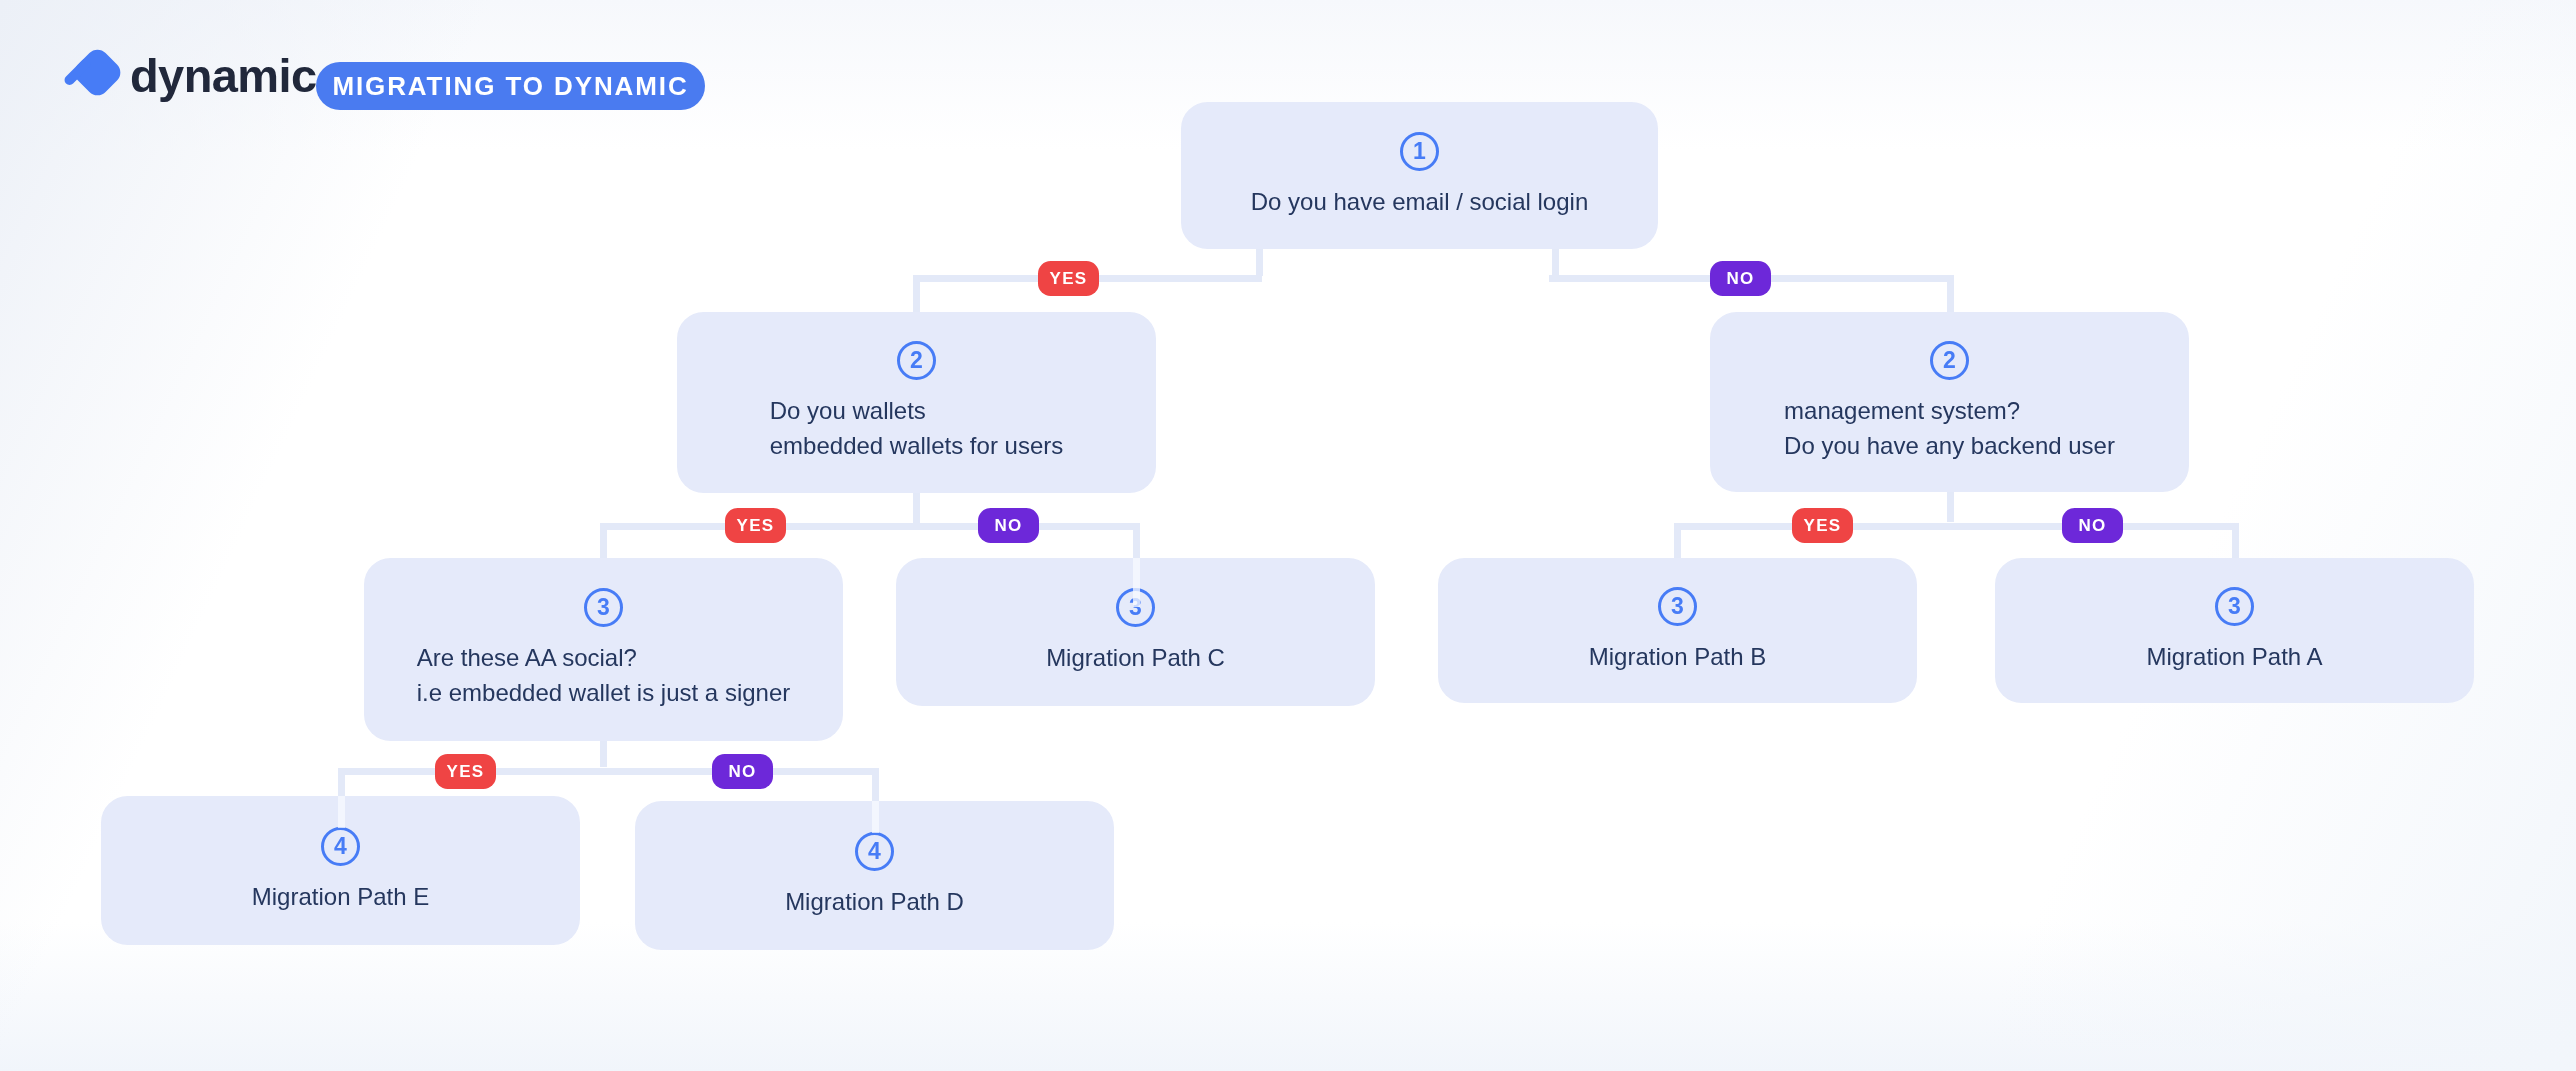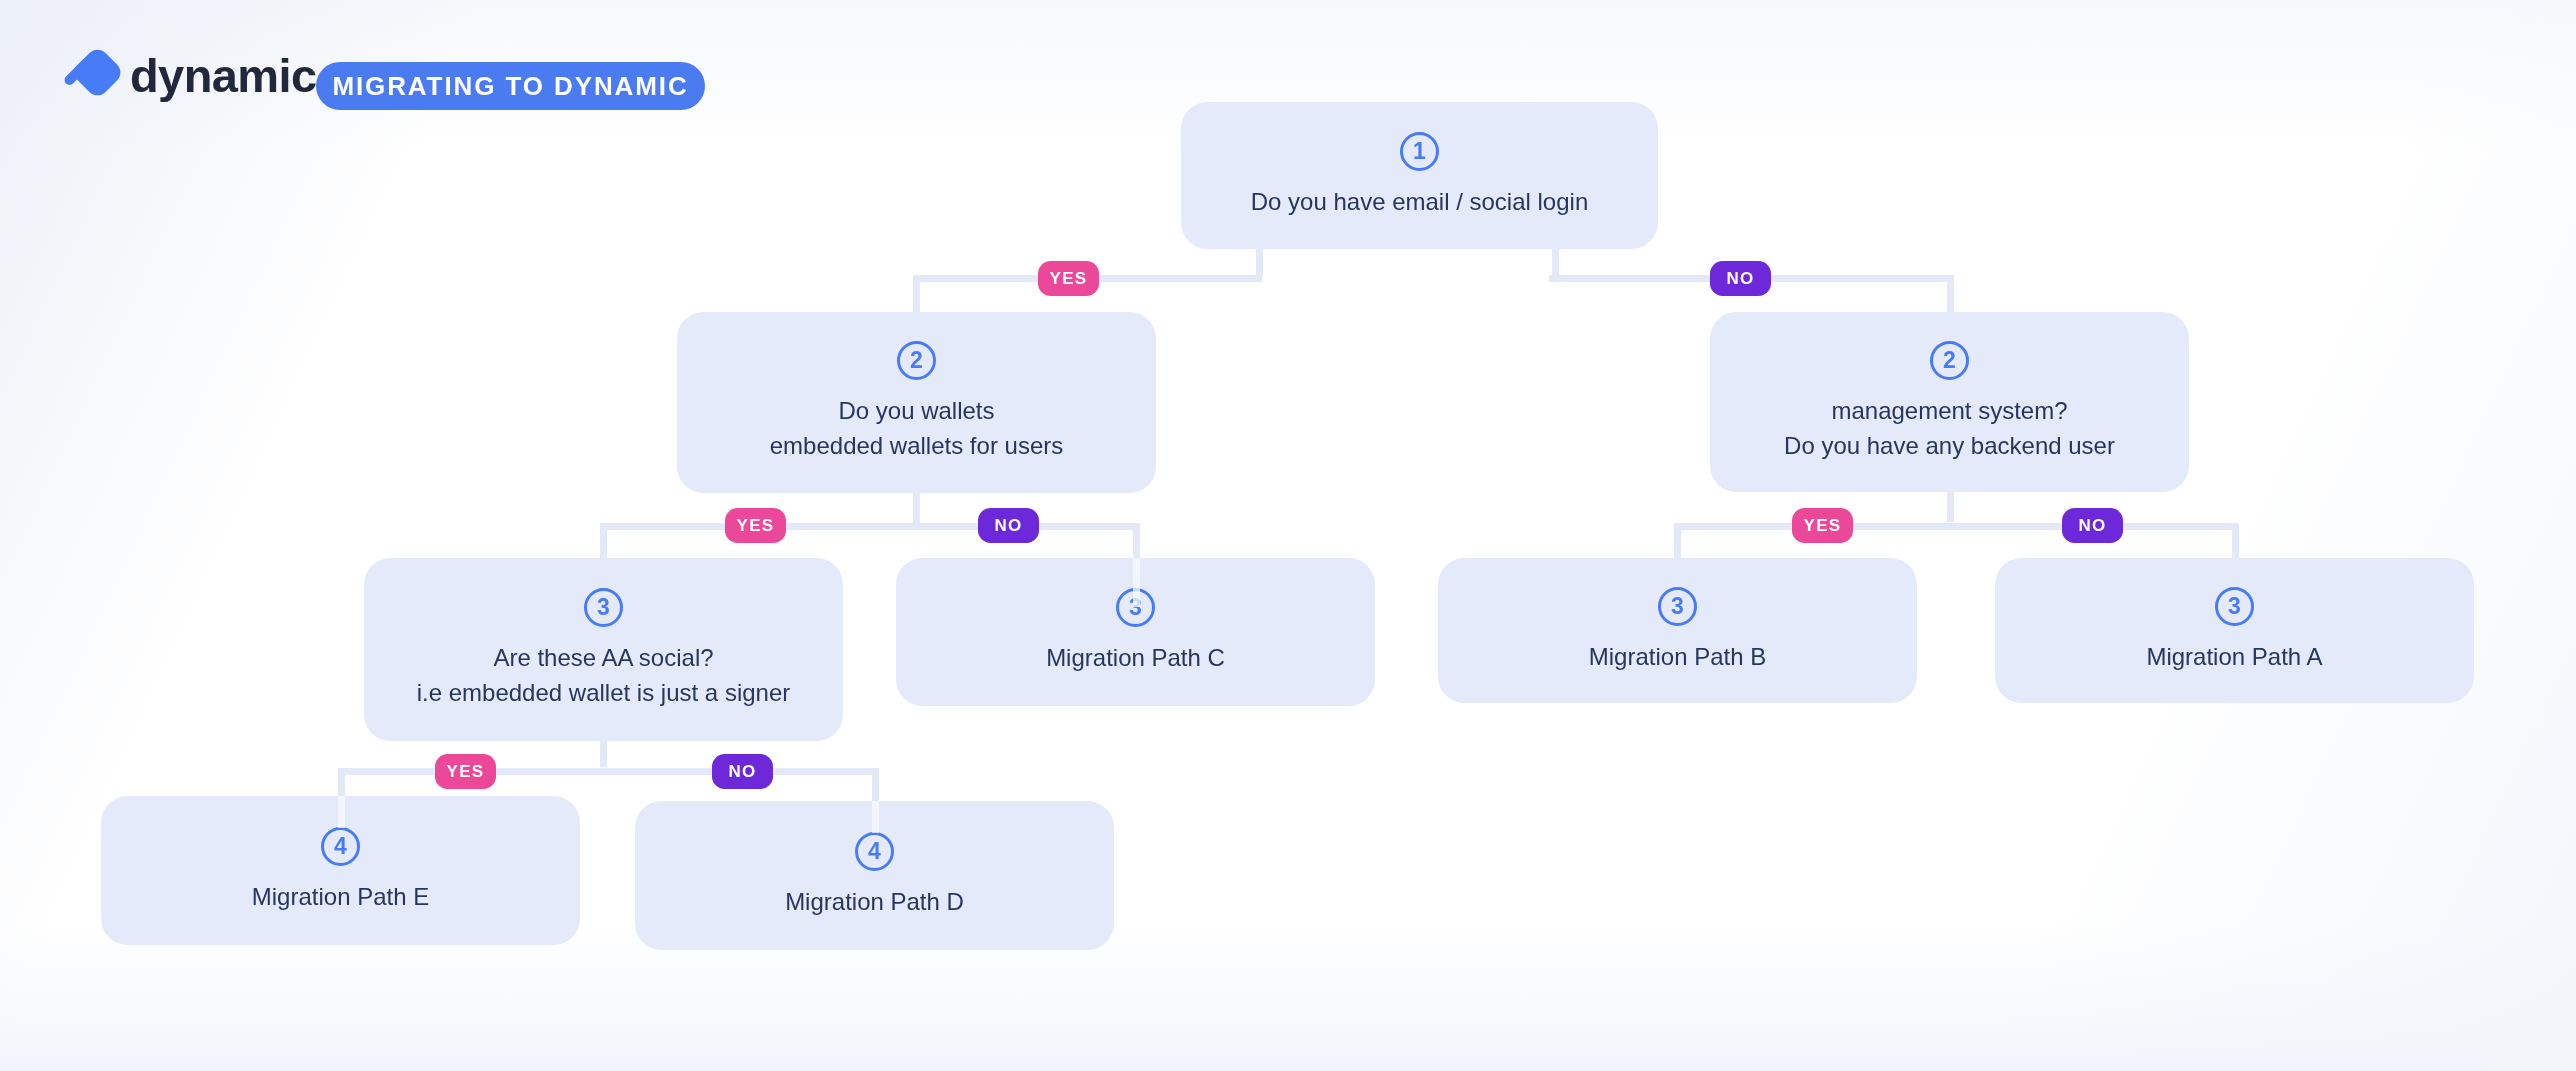--- a/index.html
+++ b/index.html
@@ -31,7 +31,7 @@
     display:flex;flex-direction:column;align-items:center;justify-content:center;gap:14px;}
   .circle{width:39px;height:39px;border-radius:50%;border:3.2px solid #477CF6;color:#477CF6;box-sizing:border-box;
     display:flex;align-items:center;justify-content:center;font-size:23px;font-weight:700;}
-  .node-label{color:#25375E;font-size:24px;font-weight:500;text-align:center;line-height:1.45;}
+  .node-label{color:#25375E;font-size:24px;font-weight:500;text-align:left;line-height:1.45;}
 
   
   .badge{position:absolute;width:61px;height:35px;border-radius:12.6px;z-index:4;

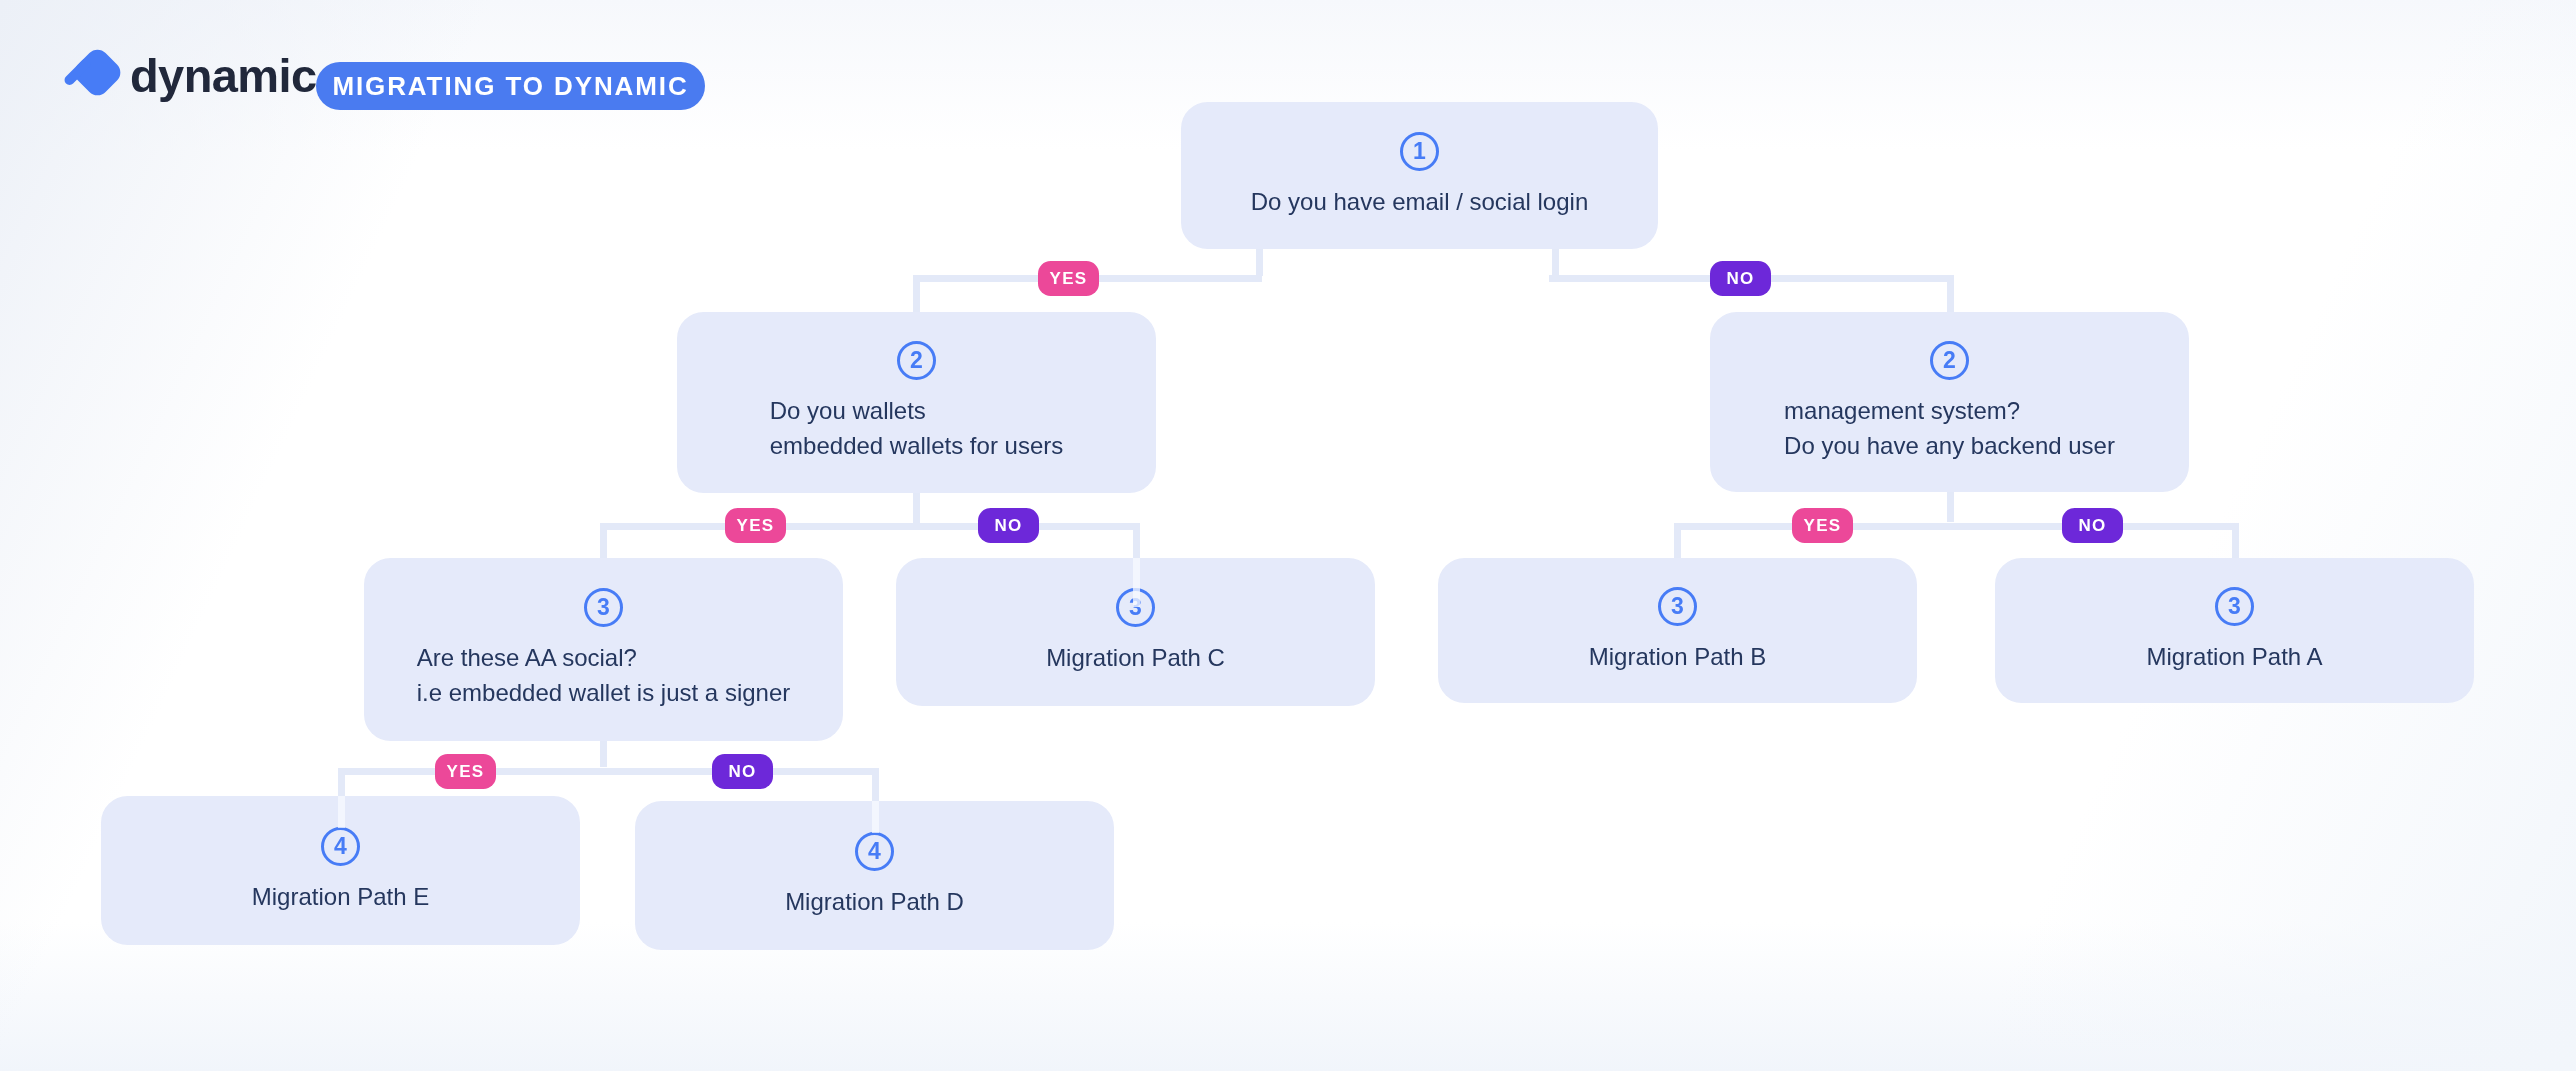--- a/index.html
+++ b/index.html
@@ -36,7 +36,7 @@
   
   .badge{position:absolute;width:61px;height:35px;border-radius:12.6px;z-index:4;
     display:flex;align-items:center;justify-content:center;color:#FFFFFF;font-size:17px;font-weight:700;letter-spacing:1.3px;}
-  .badge.yes{background:#ec4899;}
+  .badge.yes{background:#ef4444;}
   .badge.no{background:#6d28d9;}
 </style>
 </head>

